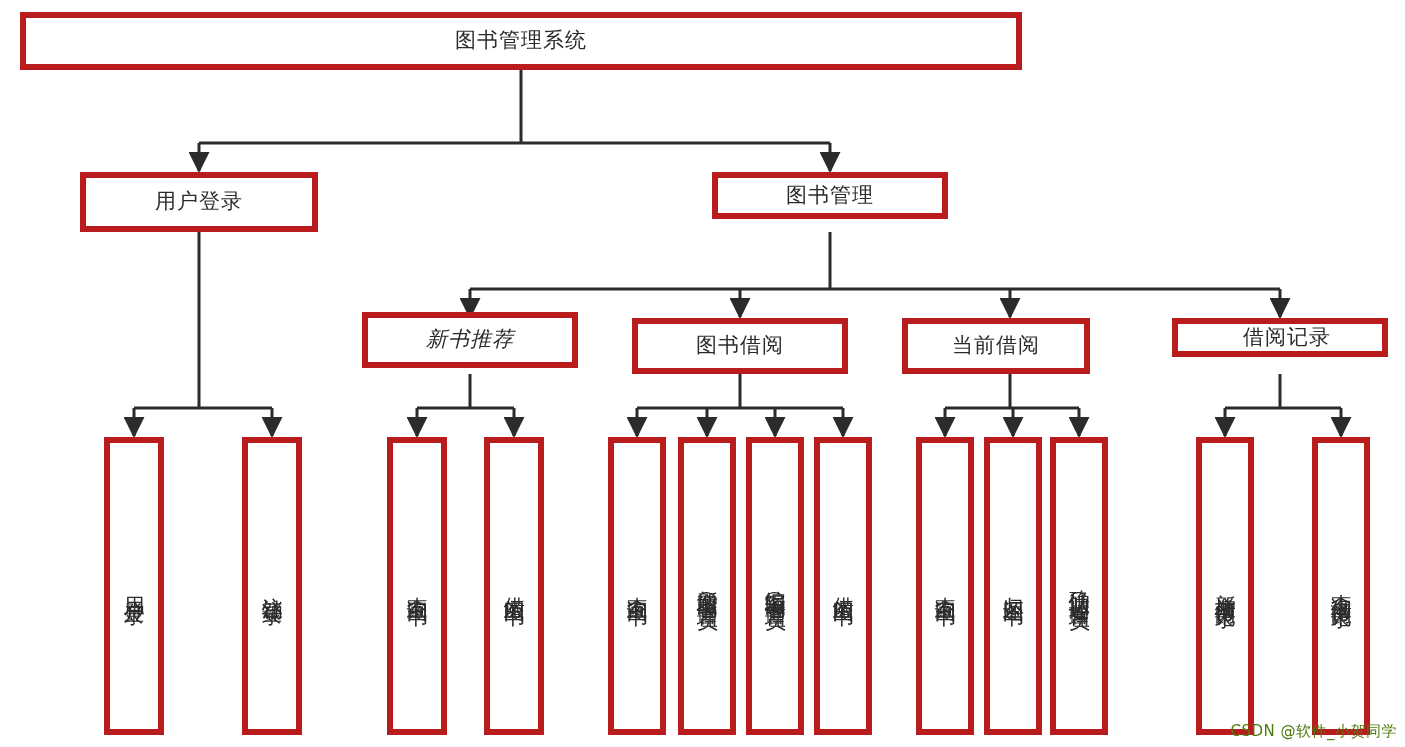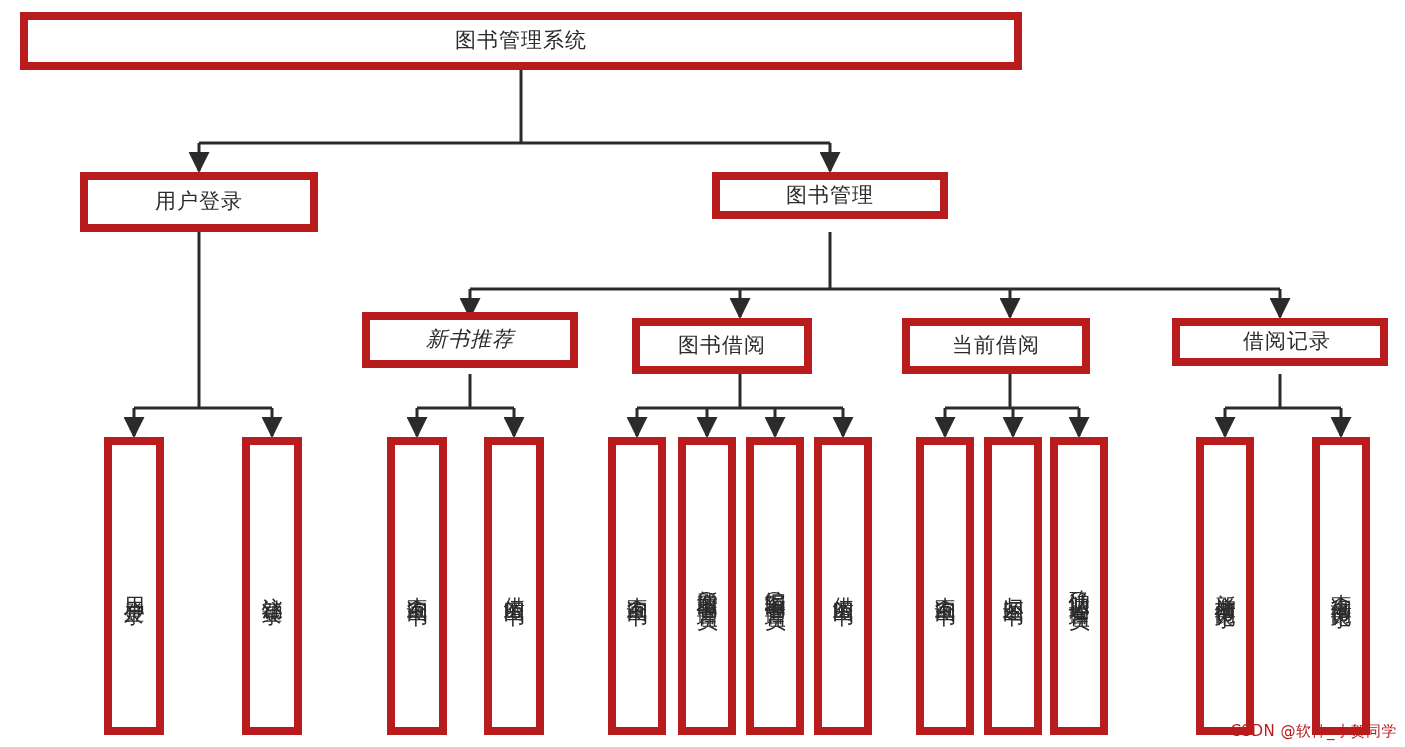--- a/index.html
+++ b/index.html
@@ -25,7 +25,7 @@
   .node {
     position: absolute;
     box-sizing: border-box;
-    border: 8px solid #b91c1c;
+    border: 6px solid #b91c1c;
     background: #ffffff;
     display: flex;
     align-items: center;

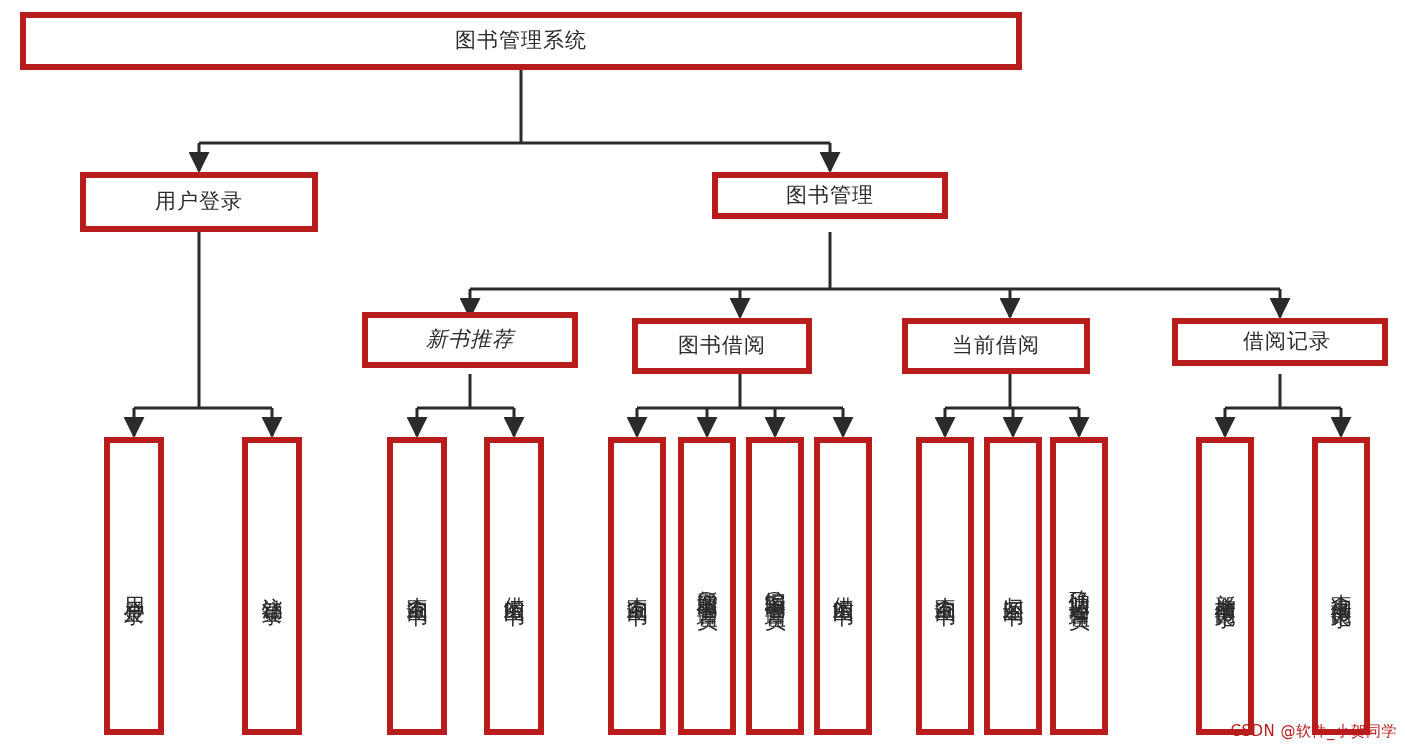--- a/index.html
+++ b/index.html
@@ -124,7 +124,7 @@
       <div class="node horiz" style="left: 362px; top: 312px; width: 216px; height: 56px; font-style: italic;">
         <span class="label">新书推荐</span>
       </div>
-      <div class="node horiz" style="left: 632px; top: 318px; width: 180px; height: 56px;">
+      <div class="node horiz" style="left: 632px; top: 318px; width: 216px; height: 56px;">
         <span class="label">图书借阅</span>
       </div>
       <div class="node horiz" style="left: 902px; top: 318px; width: 188px; height: 56px;">

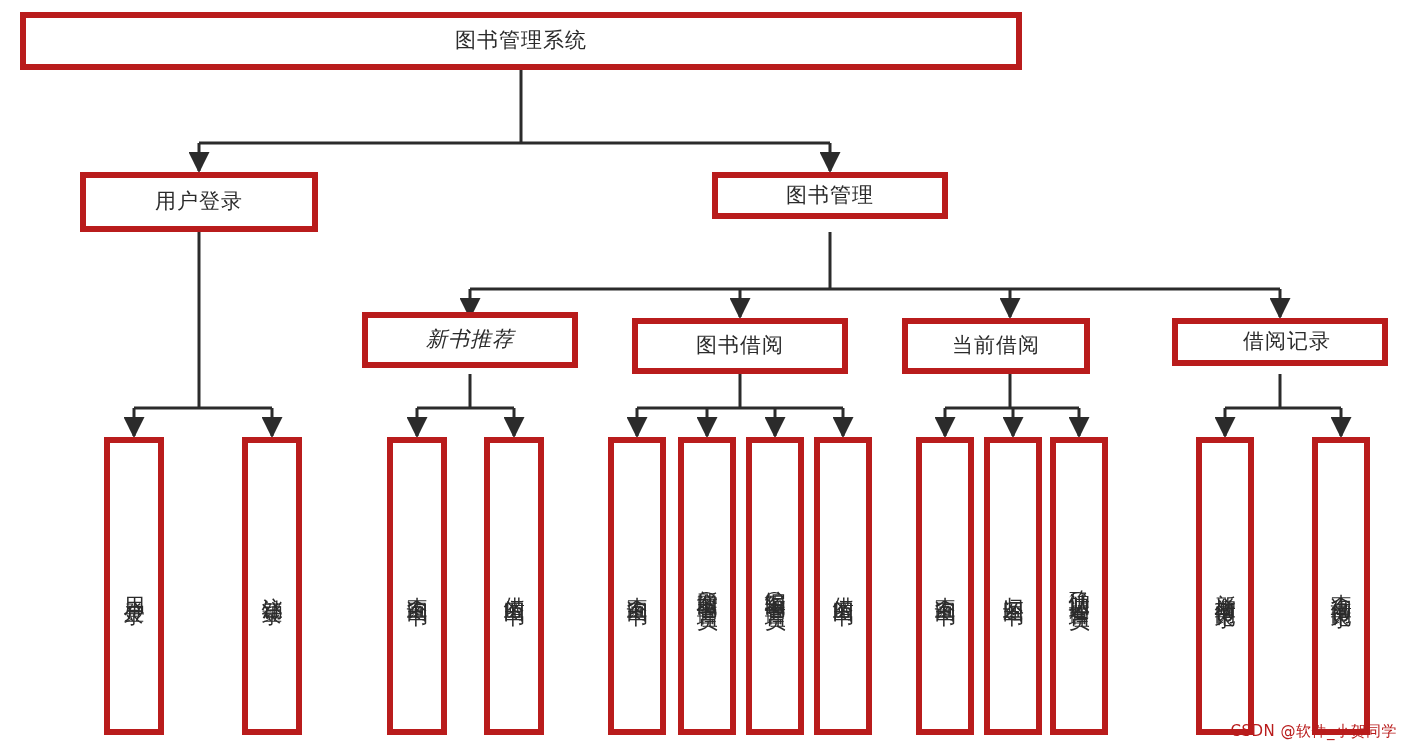--- a/index.html
+++ b/index.html
@@ -130,7 +130,7 @@
       <div class="node horiz" style="left: 902px; top: 318px; width: 188px; height: 56px;">
         <span class="label">当前借阅</span>
       </div>
-      <div class="node horiz" style="left: 1172px; top: 318px; width: 216px; height: 48px; padding-left: 14px;">
+      <div class="node horiz" style="left: 1172px; top: 318px; width: 216px; height: 39px; padding-left: 14px;">
         <span class="label">借阅记录</span>
       </div>
       <div class="node vert" style="left: 104px; top: 437px; width: 60px; height: 298px;">

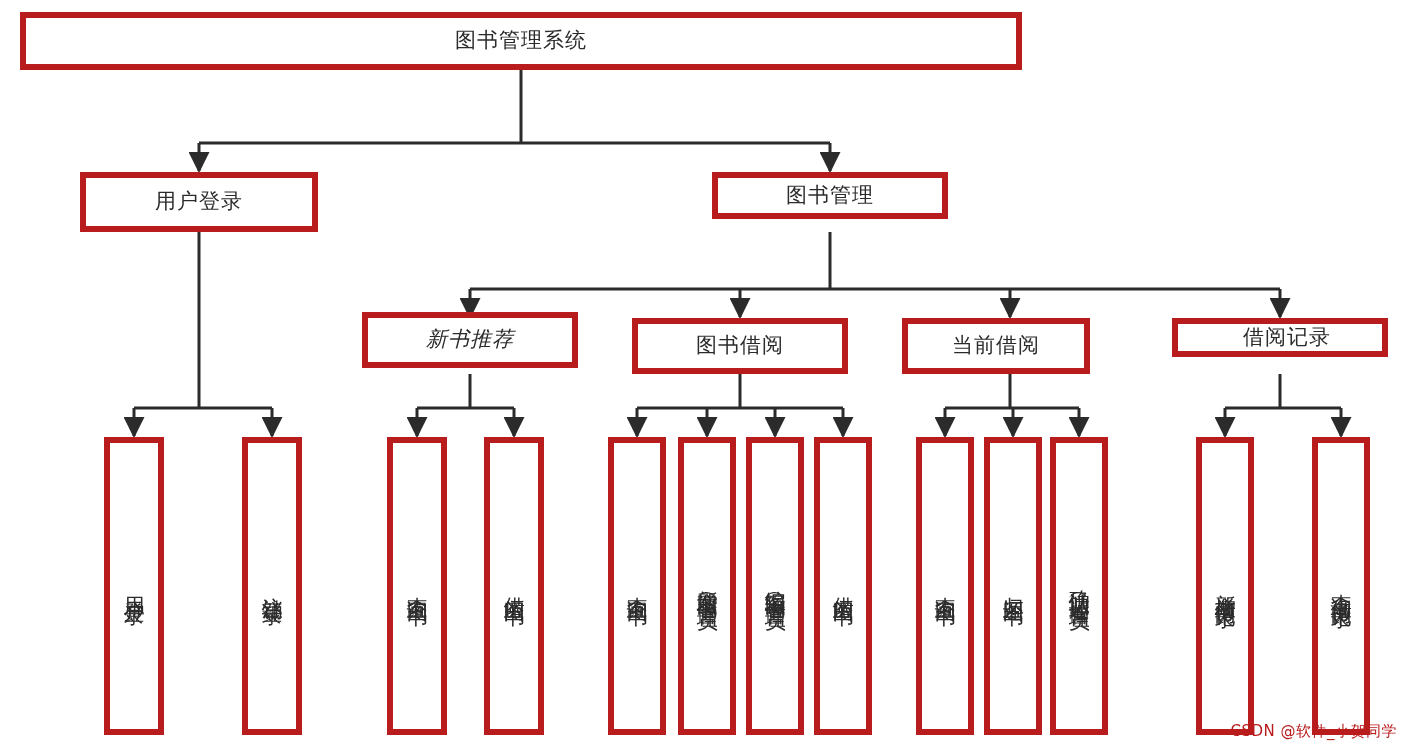--- a/index.html
+++ b/index.html
@@ -56,7 +56,7 @@
     right: 8px;
     bottom: 6px;
     font-size: 15px;
-    color: #b91c1c;
+    color: #4d7c0f;
     letter-spacing: 0.5px;
     user-select: none;
     white-space: nowrap;

